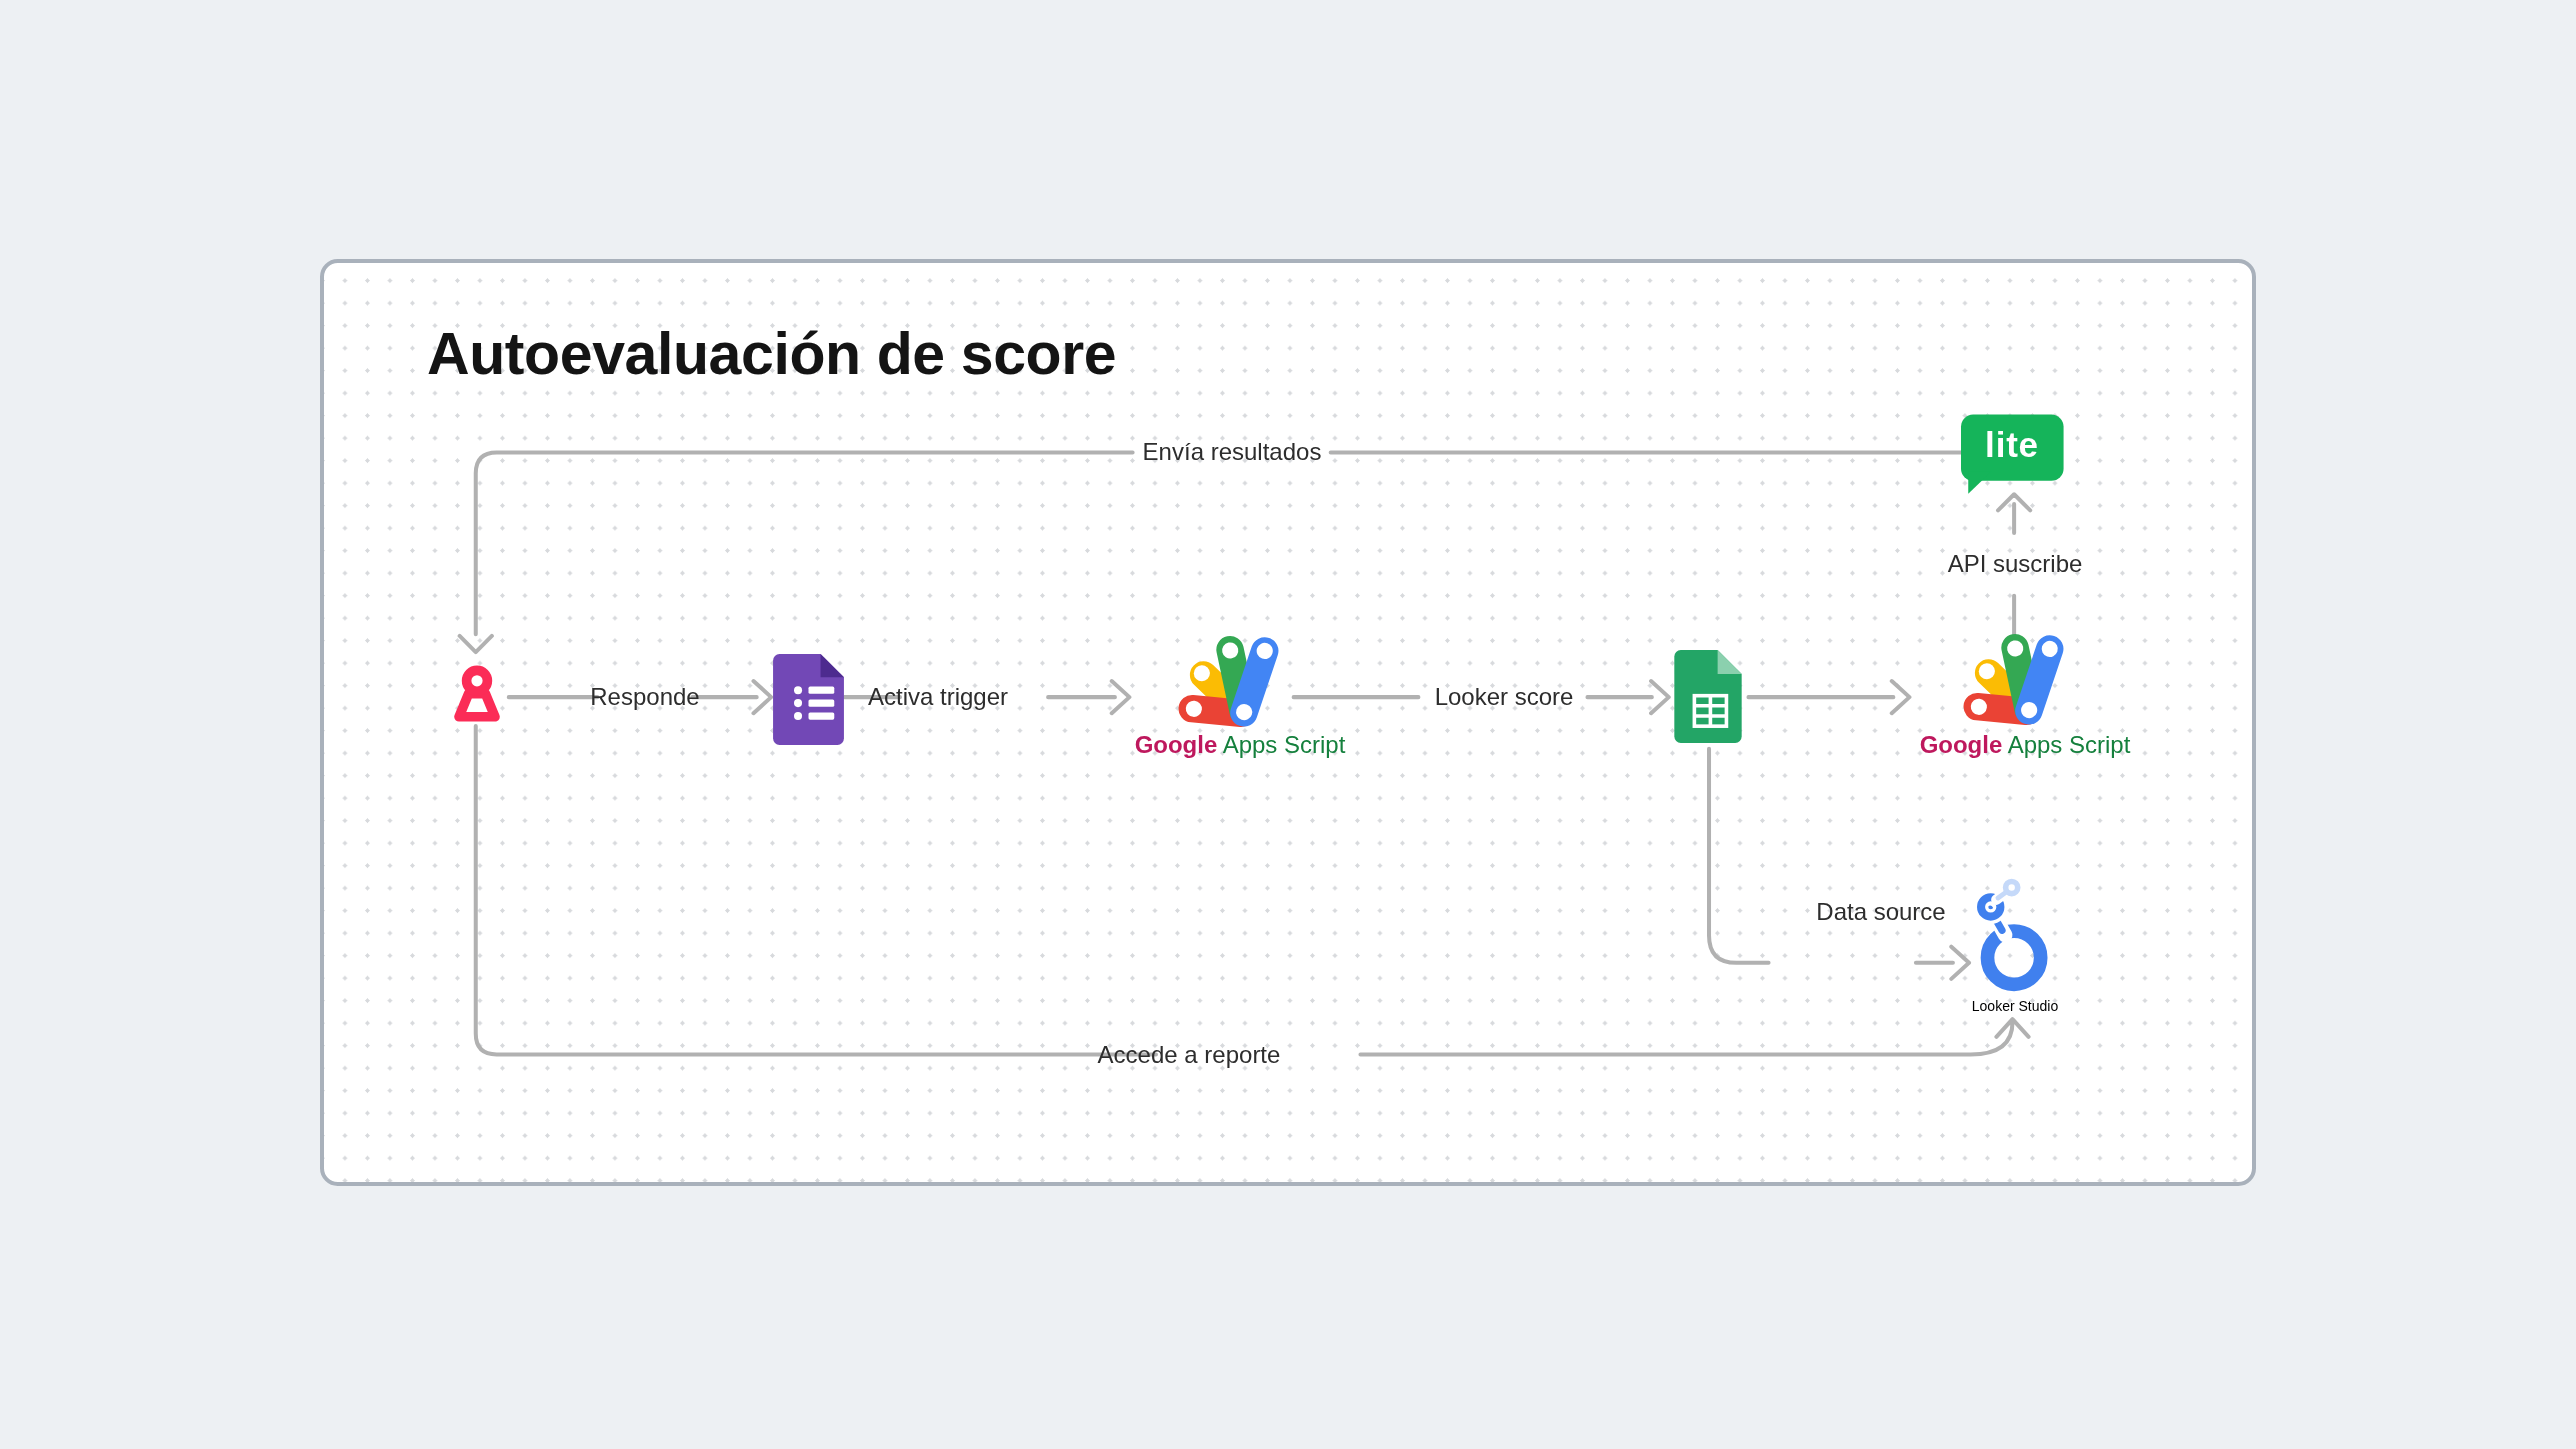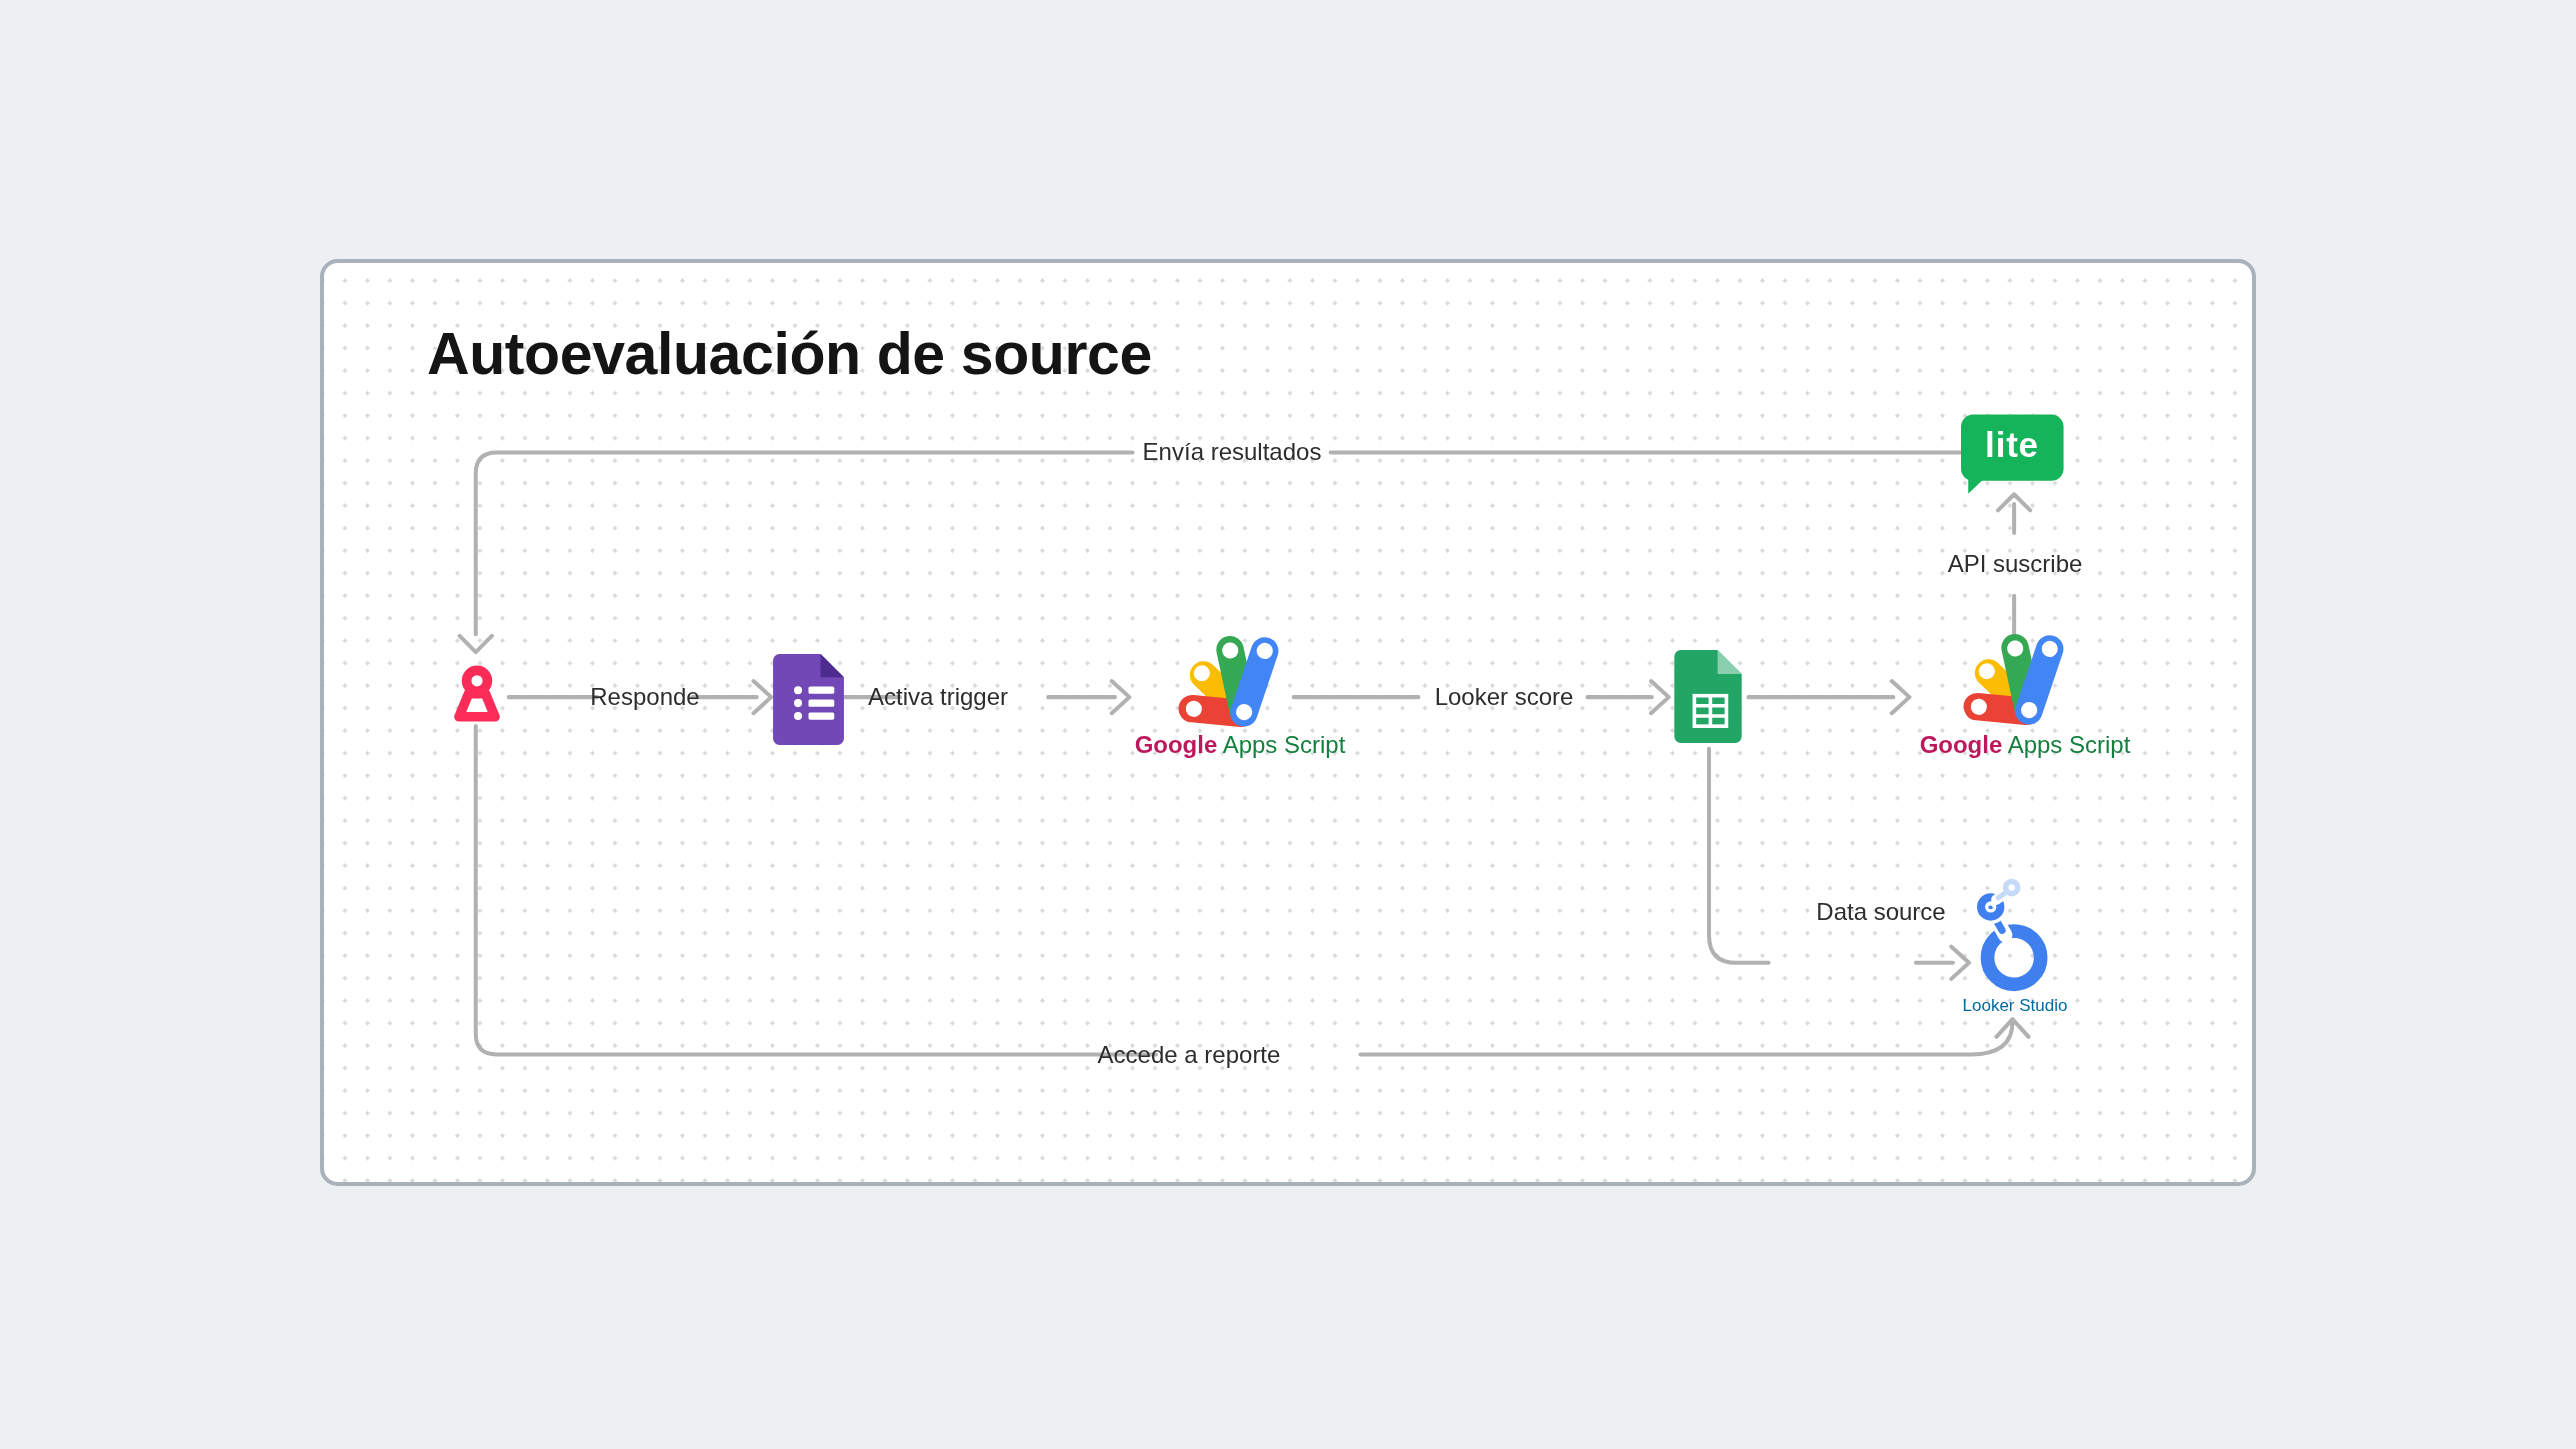--- a/index.html
+++ b/index.html
@@ -73,7 +73,7 @@
 
 <div class="canvas-card"></div>
 
-<div class="diagram-title">Autoevaluación de source</div>
+<div class="diagram-title">Autoevaluación de score</div>
 
 <svg class="layer" viewBox="0 0 3200 1800" width="2576" height="1449">
   <path class="edge" d="M632 866 H742 M860 866 H940 M936 846 L958 866 L936 886"></path>

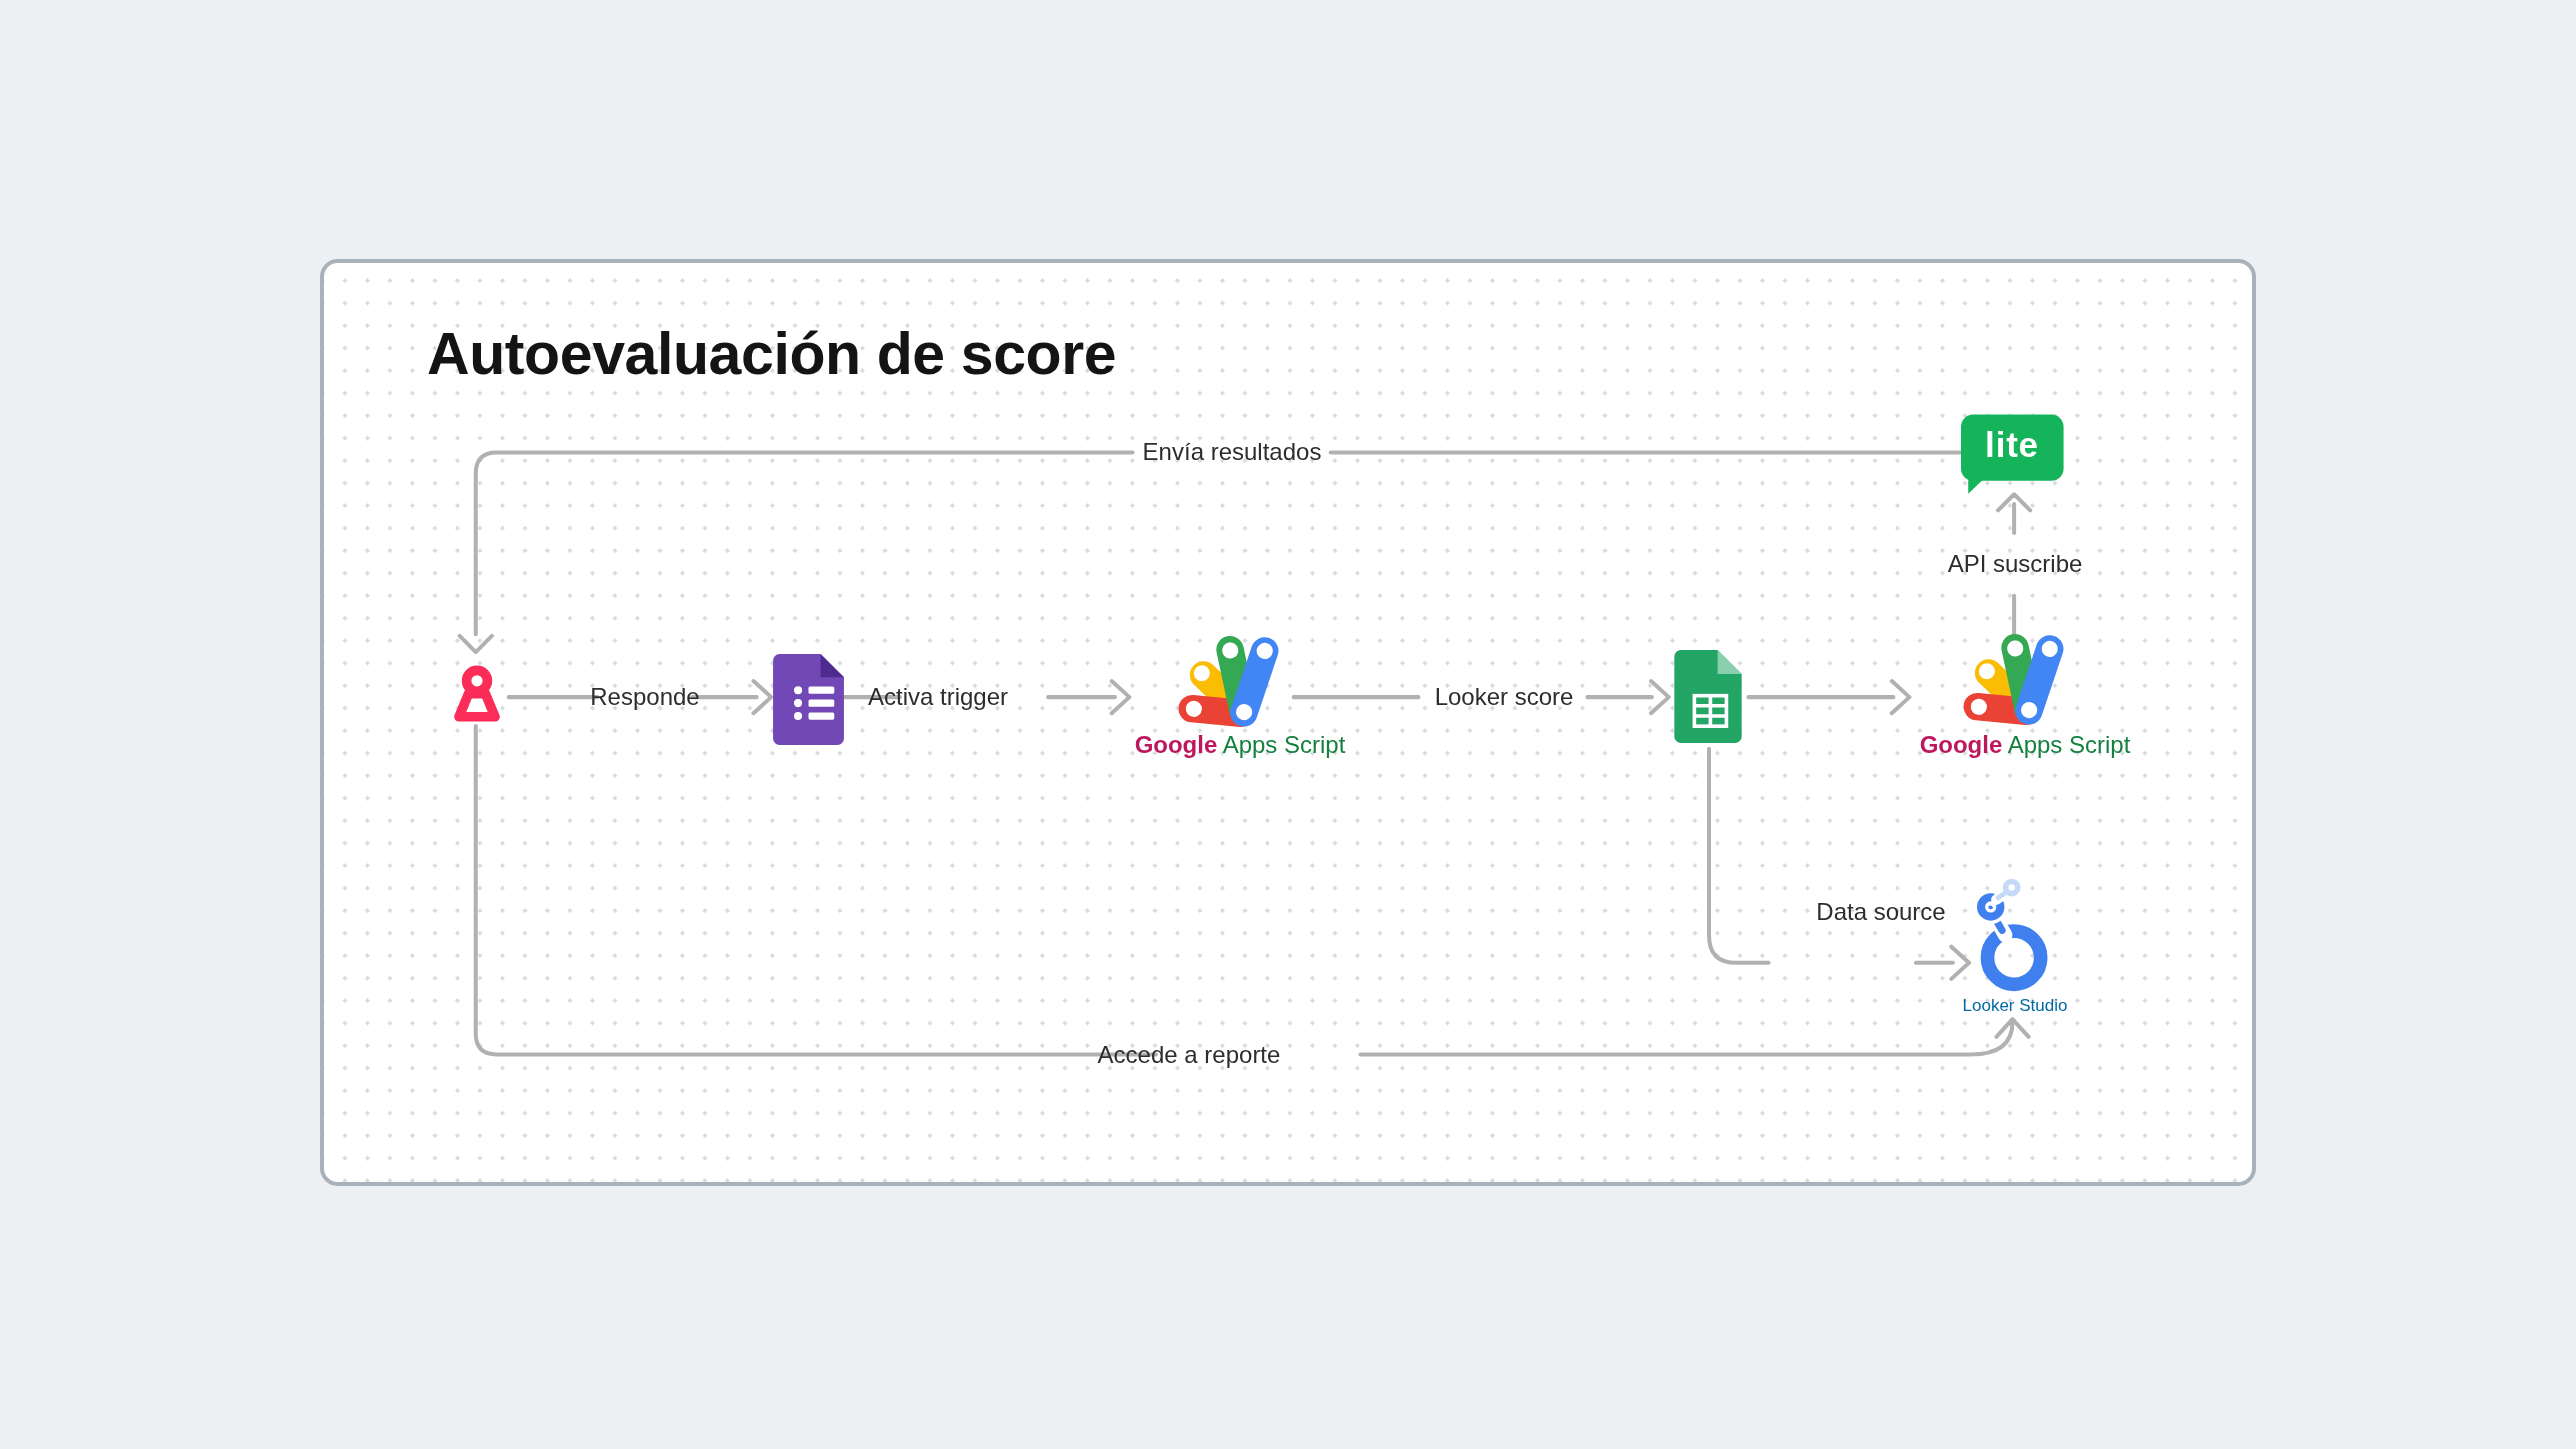--- a/index.html
+++ b/index.html
@@ -53,8 +53,8 @@
   .looker-label{
     position:absolute;
     transform:translate(-50%,-50%);
-    font-size:17px;
-    color:#0369a1;
+    font-size:14px;
+    color:#000000;
     white-space:nowrap;
   }
   .lite-text{

